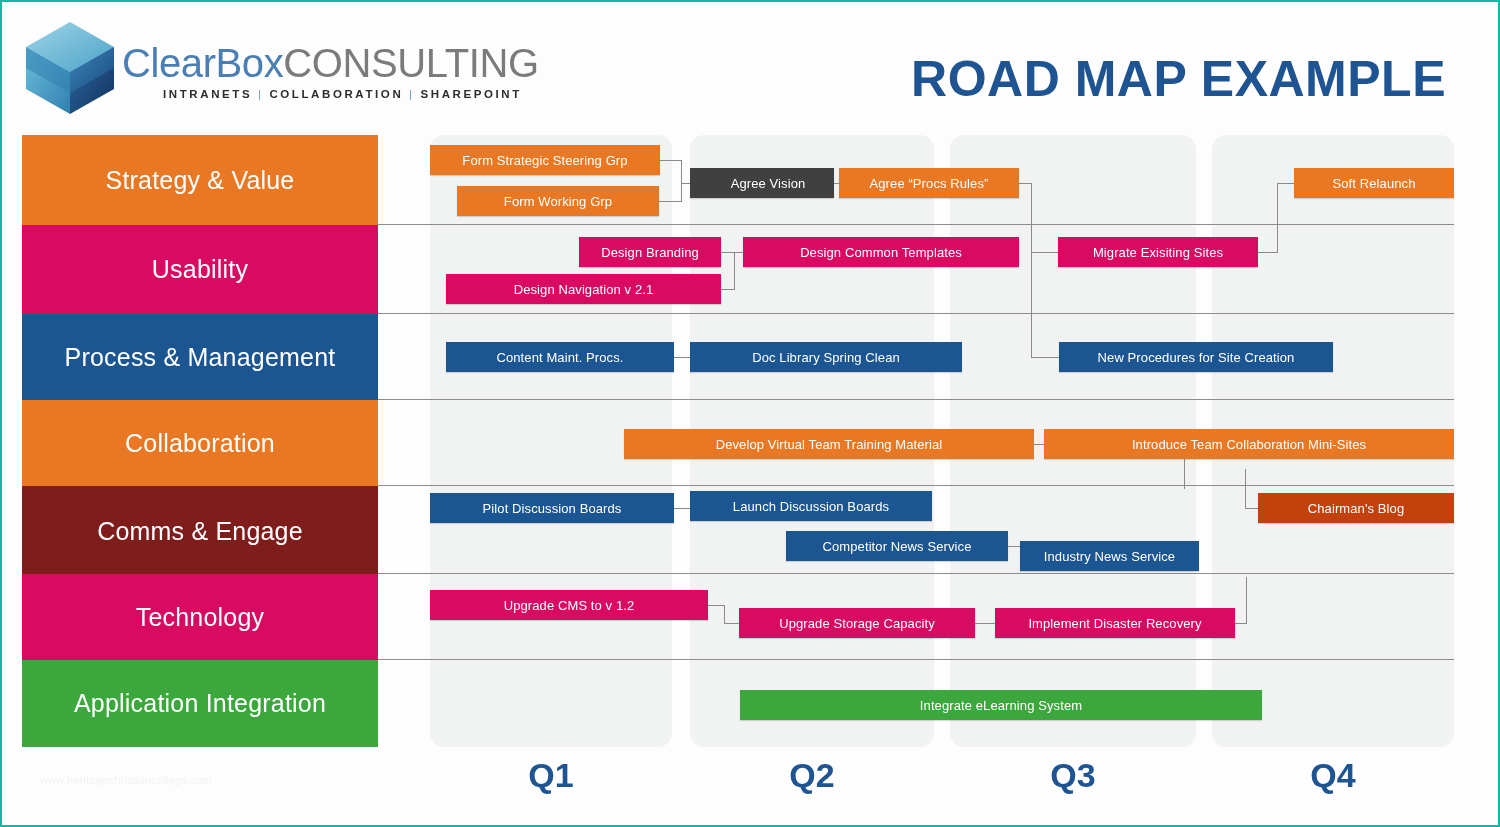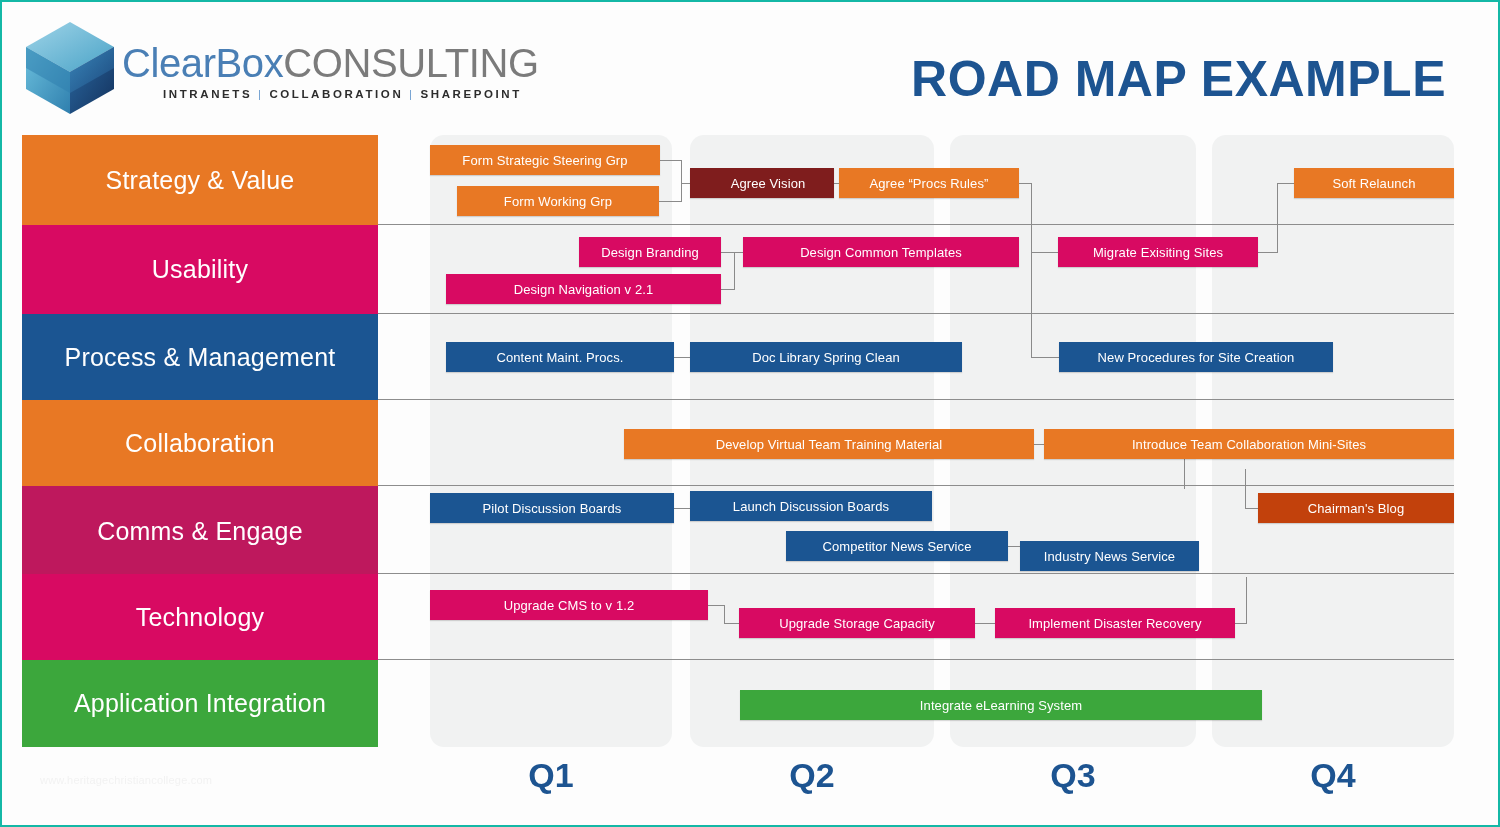--- a/index.html
+++ b/index.html
@@ -199,7 +199,7 @@
   <div id="tasks">
       <div class="task" style="left: 428px; top: 143px; width: 230px; background: rgb(232, 120, 36);">Form Strategic Steering Grp</div>
       <div class="task" style="left: 455px; top: 184px; width: 202px; background: rgb(232, 120, 36);">Form Working Grp</div>
-      <div class="task" style="left: 688px; top: 166px; width: 144px; background: #7f1d1d; padding-left: 12px;">Agree Vision</div>
+      <div class="task" style="left: 688px; top: 166px; width: 144px; background: #404040; padding-left: 12px;">Agree Vision</div>
       <div class="task" style="left: 837px; top: 166px; width: 180px; background: rgb(232, 120, 36);">Agree “Procs Rules”</div>
       <div class="task" style="left: 1292px; top: 166px; width: 160px; background: rgb(232, 120, 36);">Soft Relaunch</div>
       <div class="task" style="left: 577px; top: 235px; width: 142px; background: rgb(216, 10, 98);">Design Branding</div>

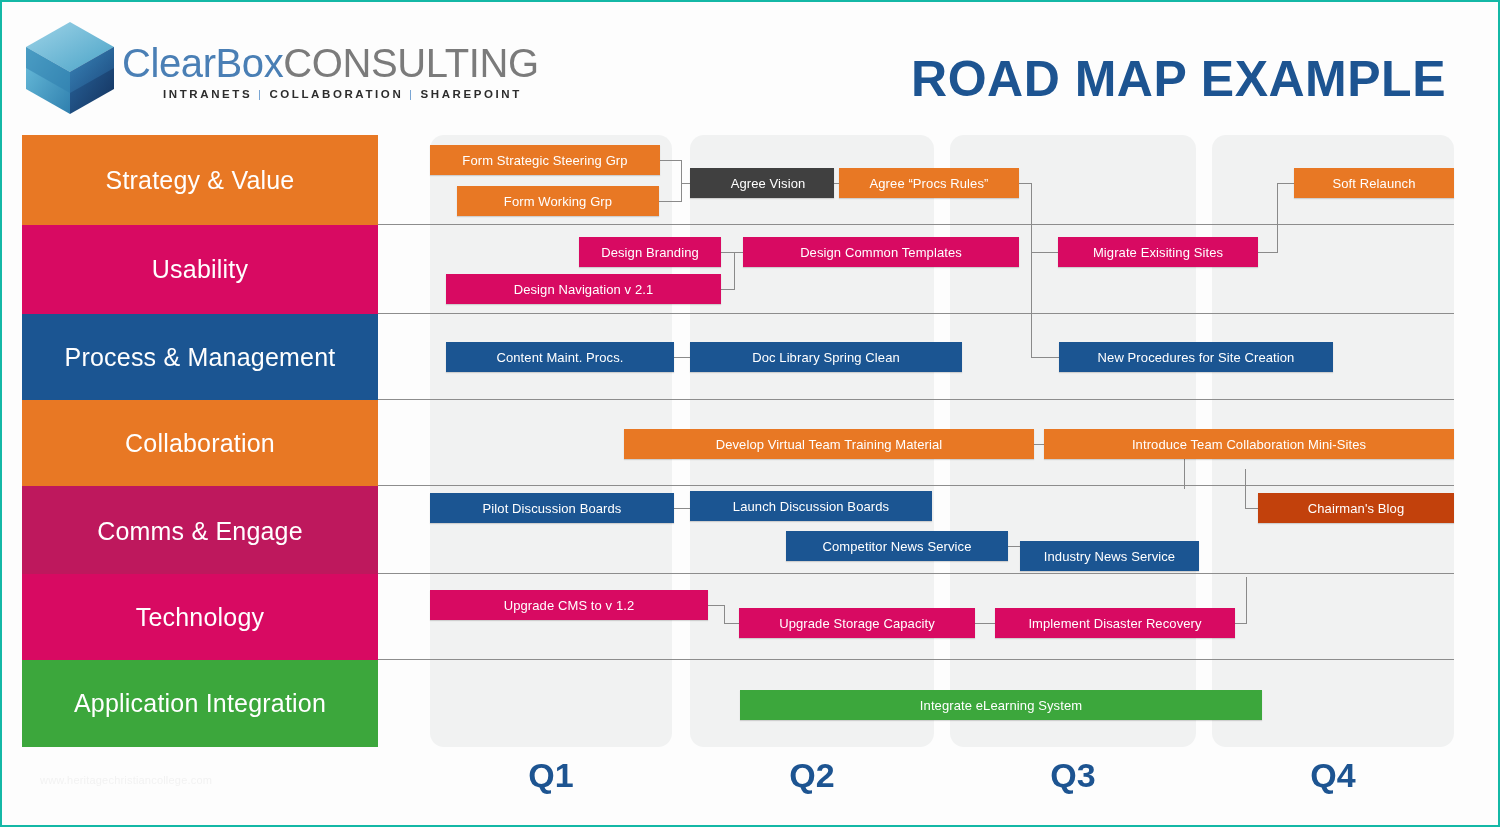--- a/index.html
+++ b/index.html
@@ -138,7 +138,7 @@
       <div class="lane-label" style="top: 223px; height: 89px; background: rgb(216, 10, 98);">Usability</div>
       <div class="lane-label" style="top: 312px; height: 86px; background: rgb(27, 85, 146);">Process &amp; Management</div>
       <div class="lane-label" style="top: 398px; height: 86px; background: rgb(232, 120, 36);">Collaboration</div>
-      <div class="lane-label" style="top: 484px; height: 90px; background: #be185d;">Comms &amp; Engage</div>
+      <div class="lane-label" style="top: 484px; height: 90px; background: #7f1d1d;">Comms &amp; Engage</div>
       <div class="lane-label" style="top: 572px; height: 86px; background: rgb(216, 10, 98);">Technology</div>
       <div class="lane-label" style="top: 658px; height: 87px; background: rgb(60, 167, 60);">Application Integration</div>
     </div>

